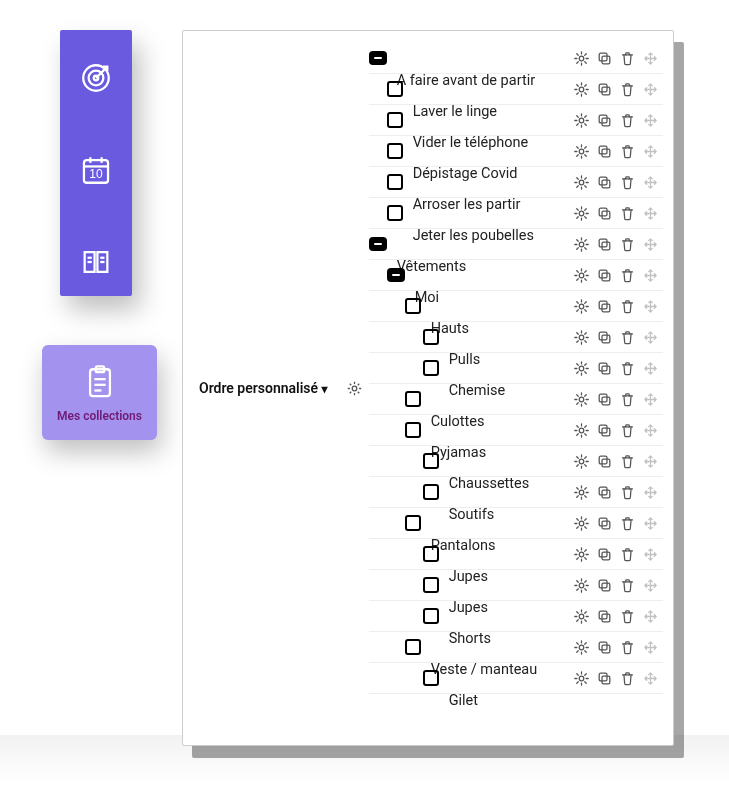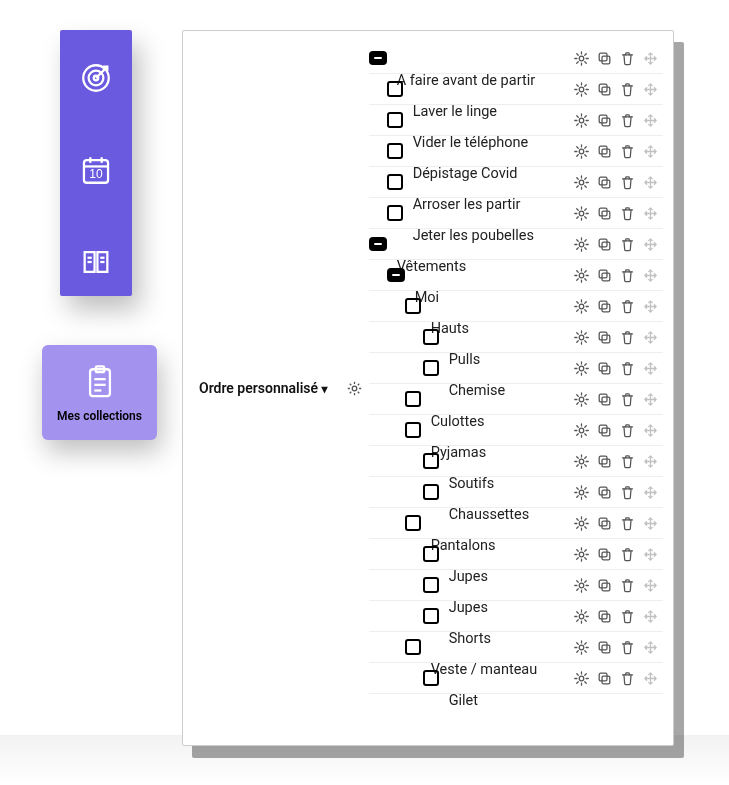--- a/index.html
+++ b/index.html
@@ -59,7 +59,7 @@
   }
   .sidebar-tab svg { stroke: #fff; }
   .sidebar-tab-label {
-    color: #000000;
+    color: #701a75;
     font-size: 12px;
     font-weight: 600;
   }

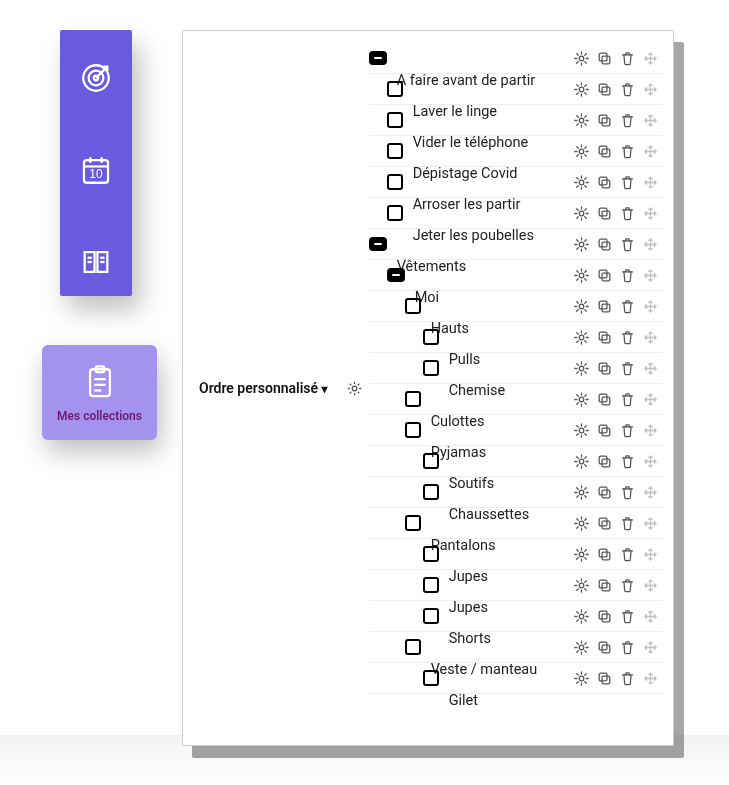--- a/index.html
+++ b/index.html
@@ -581,36 +581,36 @@
         <span class="indent"></span>
         <span class="indent"></span>
         <span class="checkbox"></span>
+        <span class="label">Chaussettes</span>
+        <span class="actions">
+    <span class="act">
+            <svg width="17" height="17" viewBox="0 0 24 24" fill="none" stroke="#555" stroke-width="1.8" stroke-linecap="round">
+              <use href="#ico-gear"></use>
+            </svg>
+          </span>
+    <span class="act">
+            <svg width="17" height="17" viewBox="0 0 24 24" fill="none" stroke="#555" stroke-width="1.8" stroke-linecap="round">
+              <use href="#ico-copy"></use>
+            </svg>
+          </span>
+    <span class="act">
+            <svg width="17" height="17" viewBox="0 0 24 24" fill="none" stroke="#555" stroke-width="1.8" stroke-linecap="round">
+              <use href="#ico-trash"></use>
+            </svg>
+          </span>
+    <span class="act move">
+            <svg width="17" height="17" viewBox="0 0 24 24" fill="none" stroke="#999" stroke-width="1.8" stroke-linecap="round">
+              <use href="#ico-move"></use>
+            </svg>
+          </span>
+  </span>
+      </div>
+      <div class="row">
+        <span class="indent"></span>
+        <span class="indent"></span>
+        <span class="indent"></span>
+        <span class="checkbox"></span>
         <span class="label">Soutifs</span>
-        <span class="actions">
-    <span class="act">
-            <svg width="17" height="17" viewBox="0 0 24 24" fill="none" stroke="#555" stroke-width="1.8" stroke-linecap="round">
-              <use href="#ico-gear"></use>
-            </svg>
-          </span>
-    <span class="act">
-            <svg width="17" height="17" viewBox="0 0 24 24" fill="none" stroke="#555" stroke-width="1.8" stroke-linecap="round">
-              <use href="#ico-copy"></use>
-            </svg>
-          </span>
-    <span class="act">
-            <svg width="17" height="17" viewBox="0 0 24 24" fill="none" stroke="#555" stroke-width="1.8" stroke-linecap="round">
-              <use href="#ico-trash"></use>
-            </svg>
-          </span>
-    <span class="act move">
-            <svg width="17" height="17" viewBox="0 0 24 24" fill="none" stroke="#999" stroke-width="1.8" stroke-linecap="round">
-              <use href="#ico-move"></use>
-            </svg>
-          </span>
-  </span>
-      </div>
-      <div class="row">
-        <span class="indent"></span>
-        <span class="indent"></span>
-        <span class="indent"></span>
-        <span class="checkbox"></span>
-        <span class="label">Chaussettes</span>
         <span class="actions">
     <span class="act">
             <svg width="17" height="17" viewBox="0 0 24 24" fill="none" stroke="#555" stroke-width="1.8" stroke-linecap="round">

